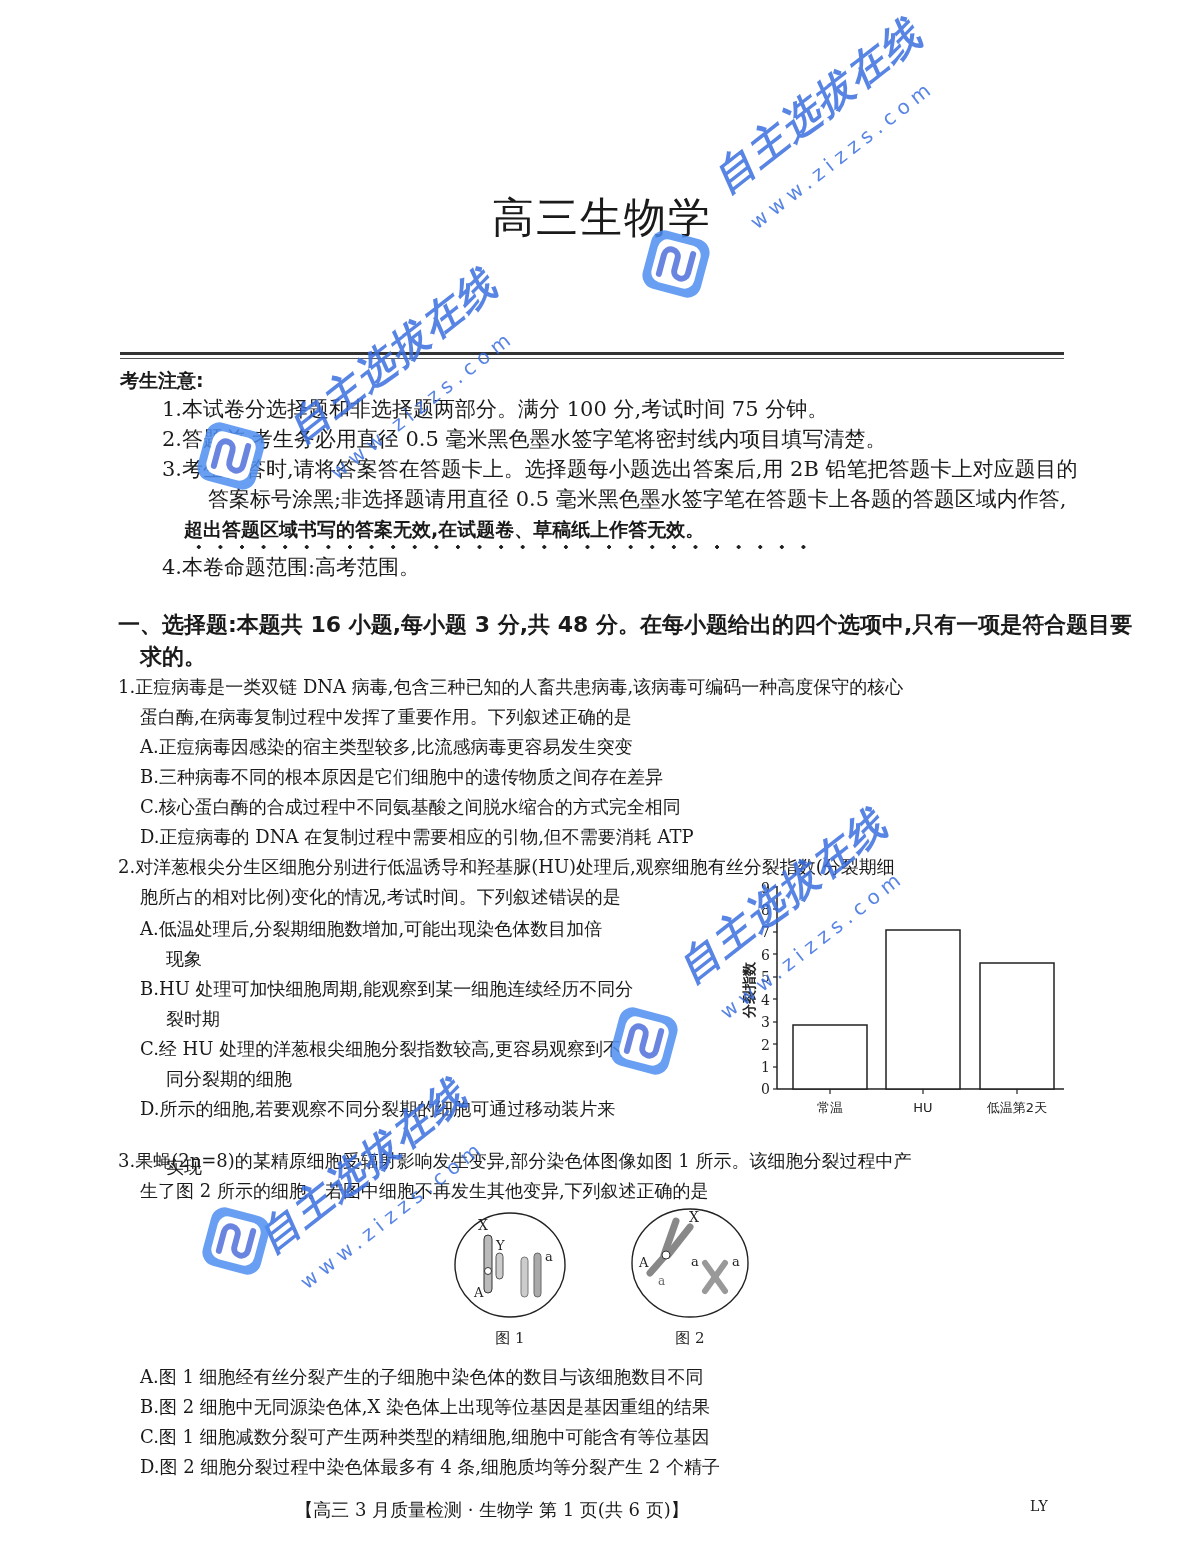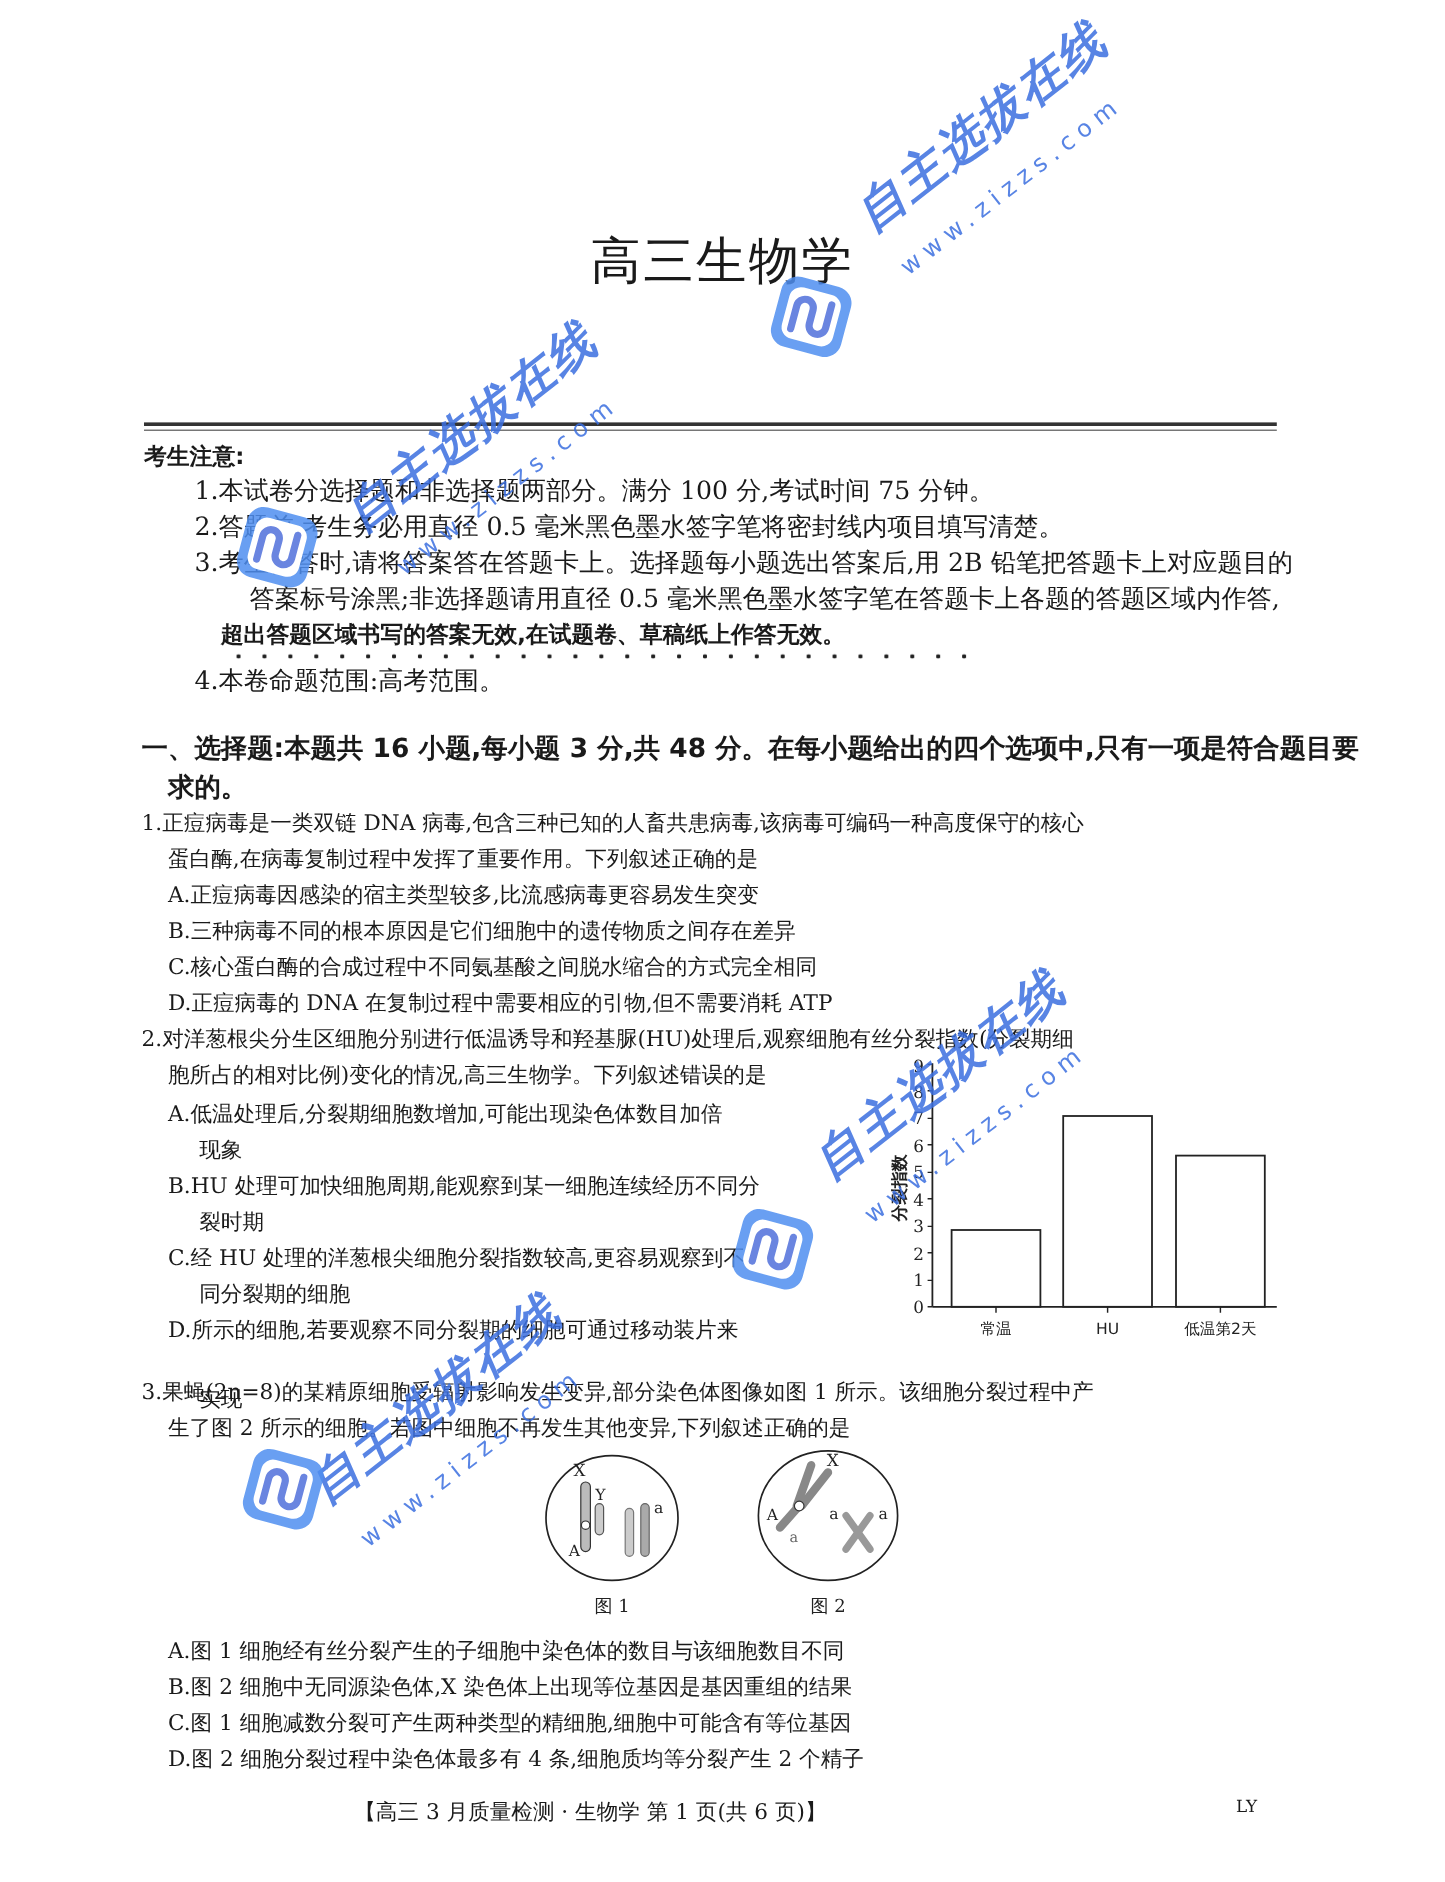--- a/index.html
+++ b/index.html
@@ -54,7 +54,7 @@
 <div class="line q" style="left:140px; top:826px;">D.正痘病毒的 DNA 在复制过程中需要相应的引物,但不需要消耗 ATP</div>
 
 <div class="line q" style="left:118px; top:856px;">2.对洋葱根尖分生区细胞分别进行低温诱导和羟基脲(HU)处理后,观察细胞有丝分裂指数(分裂期细</div>
-<div class="line q" style="left:140px; top:886px;">胞所占的相对比例)变化的情况,高三生物学。下列叙述错误的是</div>
+<div class="line q" style="left:140px; top:886px;">胞所占的相对比例)变化的情况,考试时间。下列叙述错误的是</div>
 <div class="line q" style="left:140px; top:918px;">A.低温处理后,分裂期细胞数增加,可能出现染色体数目加倍</div>
 <div class="line q" style="left:166px; top:948px;">现象</div>
 <div class="line q" style="left:140px; top:978px;">B.HU 处理可加快细胞周期,能观察到某一细胞连续经历不同分</div>

